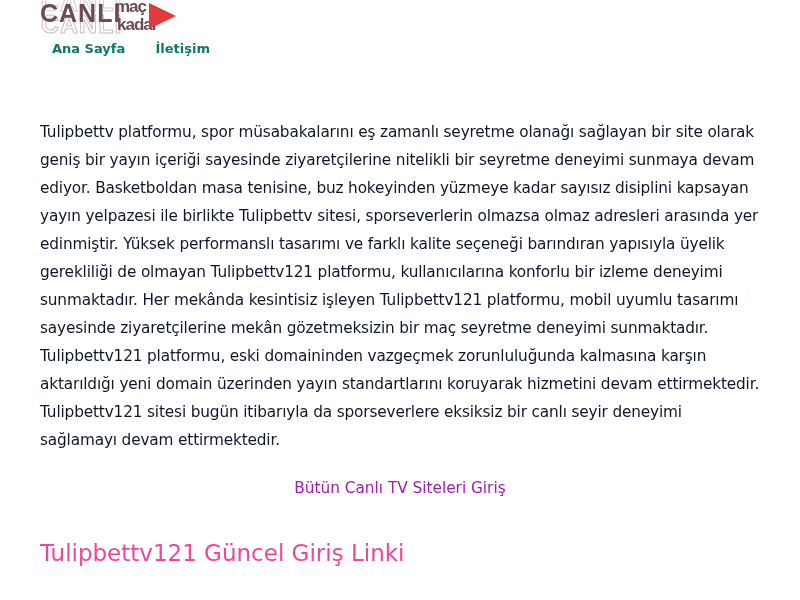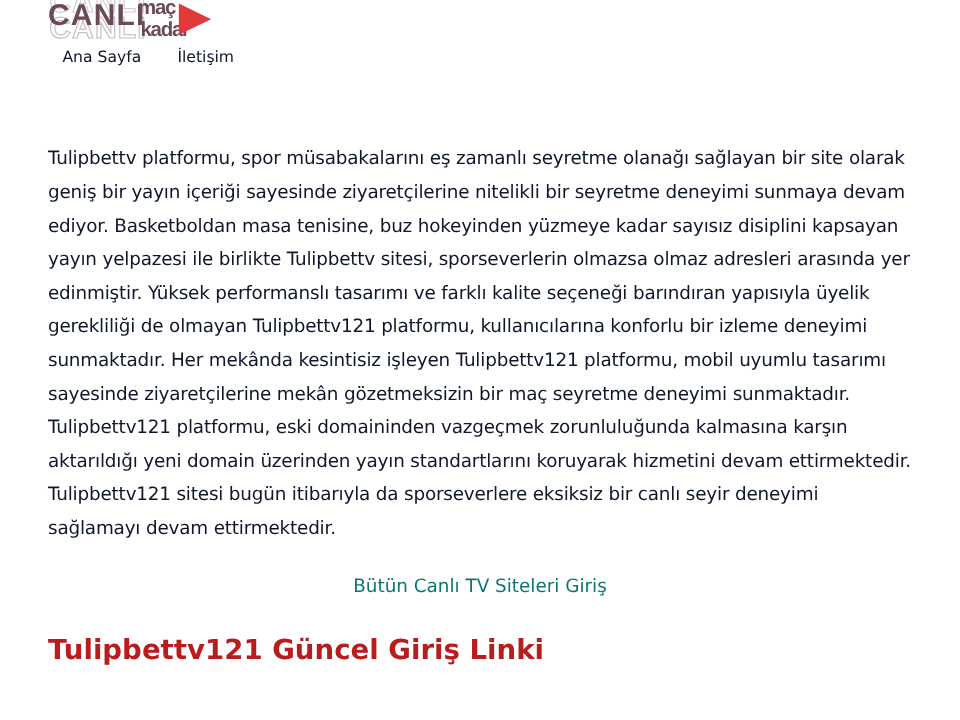--- a/index.html
+++ b/index.html
@@ -37,7 +37,7 @@
     border-left: 27px solid #e23a3a;
   }
   .nav { position: absolute; left: 12px; top: 41px; font-size: 13px; }
-  .nav a { color: #0f172a; text-decoration: none; margin-right: 26px; }
+  .nav a { color: #0f766e; text-decoration: none; margin-right: 26px; font-weight: bold; }
   .content { position: absolute; left: 40px; top: 100px; width: 720px; }
   h1 {
     margin: 0; font-size: 27px; font-weight: bold; color: #111111;

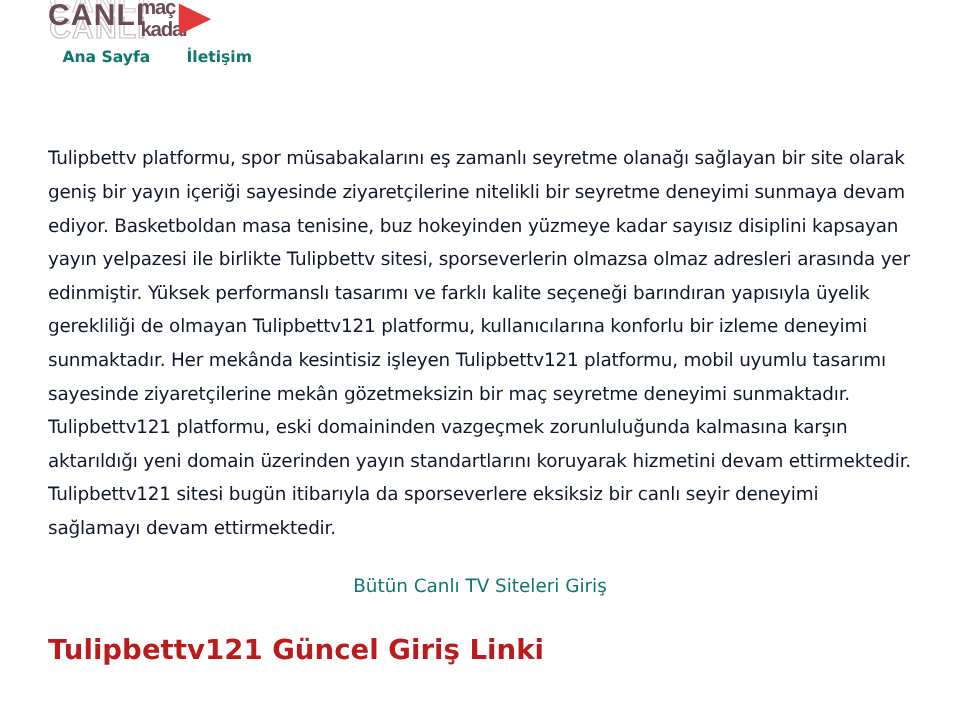--- a/index.html
+++ b/index.html
@@ -48,7 +48,7 @@
     letter-spacing: -0.15px;
   }
   .center-link { text-align: center; margin-top: 20px; font-size: 15.3px; line-height: 28px; }
-  .center-link a { color: #0f766e; text-decoration: none; }
+  .center-link a { color: #a21caf; text-decoration: none; }
   h2 {
     margin: 24px 0 0 0; font-size: 23px; font-weight: bold; color: #b91c1c; line-height: 32px;
   }

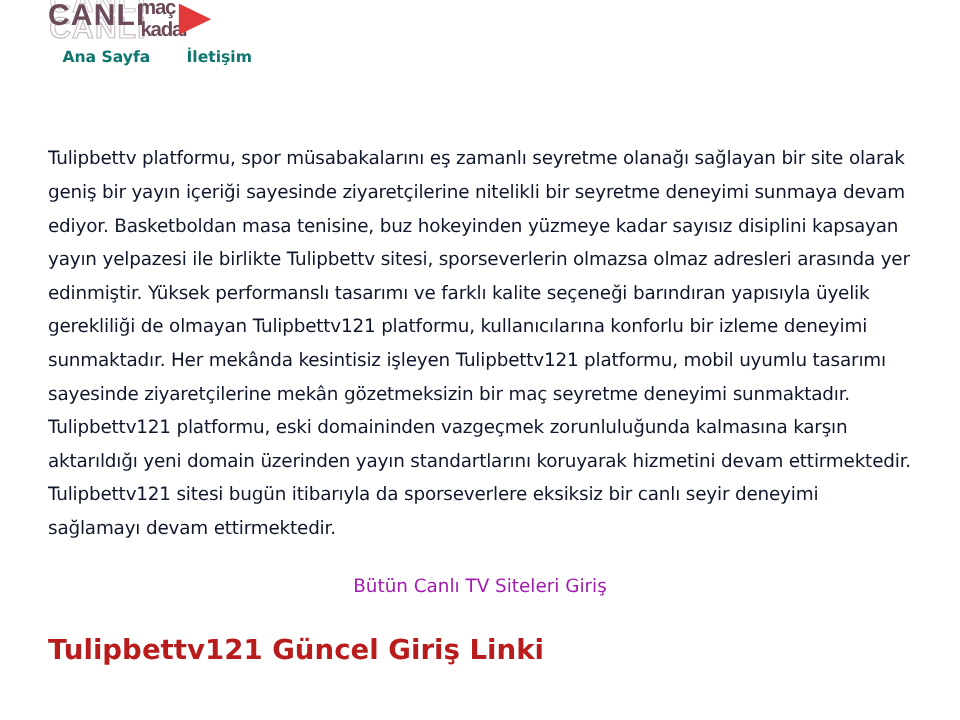--- a/index.html
+++ b/index.html
@@ -50,7 +50,7 @@
   .center-link { text-align: center; margin-top: 20px; font-size: 15.3px; line-height: 28px; }
   .center-link a { color: #a21caf; text-decoration: none; }
   h2 {
-    margin: 24px 0 0 0; font-size: 23px; font-weight: bold; color: #b91c1c; line-height: 32px;
+    margin: 35px 0 0 0; font-size: 23px; font-weight: normal; color: #ec4899; line-height: 32px;
   }
 </style>
 </head>

